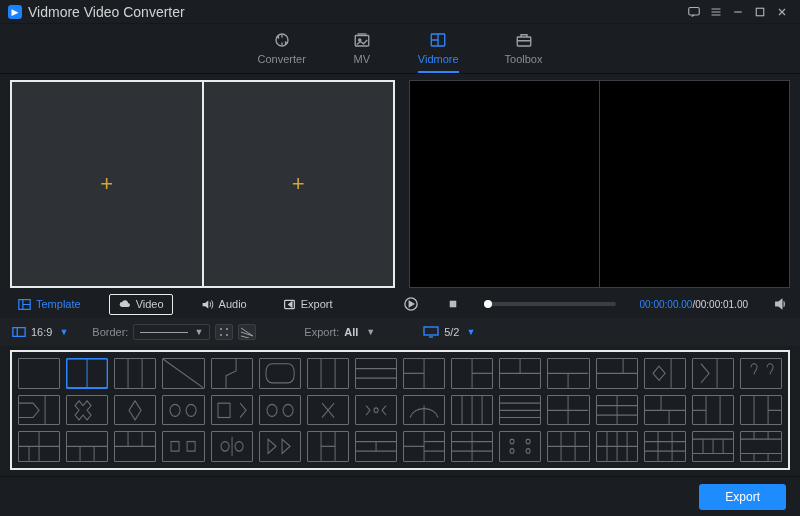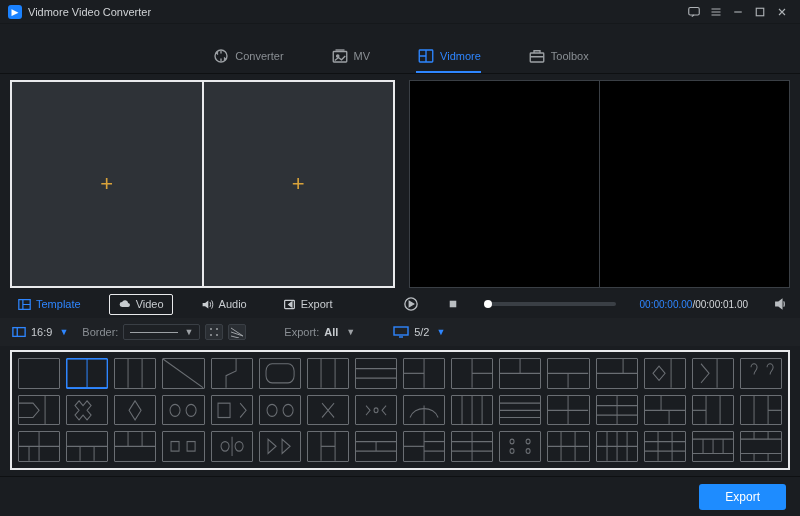--- a/index.html
+++ b/index.html
@@ -19,7 +19,7 @@
   
   .titlebar{height:24px;display:flex;align-items:center;padding:0 8px;background:var(--bg);border-bottom:1px solid #15181b;}
   .titlebar .logo{width:14px;height:14px;background:#1b82ff;border-radius:3px;display:flex;align-items:center;justify-content:center;margin-right:6px;font-size:9px;color:#fff;}
-  .titlebar .title{font-size:11px;color:#d0d3d6;}
+  .titlebar .title{font-size:14px;color:#d0d3d6;}
   .titlebar .spacer{flex:1;}
   .tb-ico{width:20px;height:20px;display:flex;align-items:center;justify-content:center;color:#aeb2b6;font-size:12px;margin-left:2px;}
   .tb-ico svg{width:12px;height:12px;stroke:#aeb2b6;fill:none;stroke-width:1.5;}

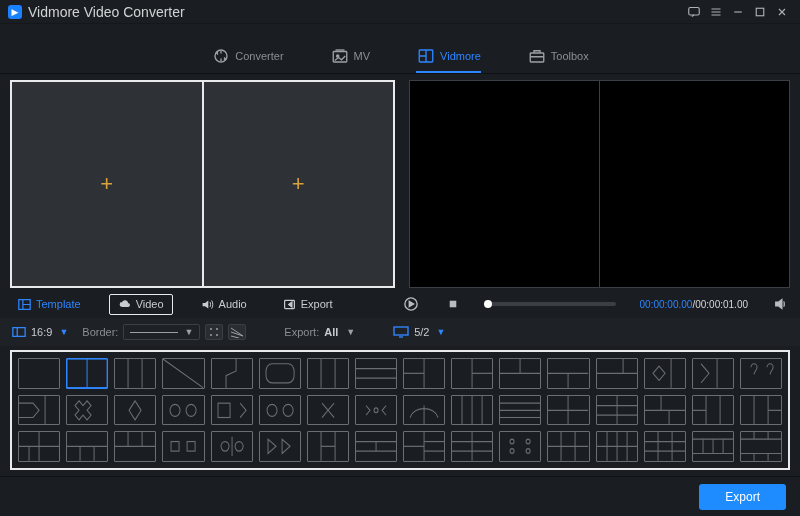--- a/index.html
+++ b/index.html
@@ -25,7 +25,7 @@
   .tb-ico svg{width:12px;height:12px;stroke:#aeb2b6;fill:none;stroke-width:1.5;}
   
   .topnav{height:50px;display:flex;justify-content:center;align-items:flex-end;gap:46px;border-bottom:1px solid #0e1012;}
-  .topnav .tab{display:flex;flex-direction:row;align-items:center;gap:4px;color:var(--muted);font-size:11px;padding-bottom:6px;border-bottom:2px solid transparent;}
+  .topnav .tab{display:flex;flex-direction:column;align-items:center;gap:4px;color:var(--muted);font-size:11px;padding-bottom:6px;border-bottom:2px solid transparent;}
   .topnav .tab.active{color:var(--accent);border-bottom-color:var(--accent);}
   .topnav .tab svg{width:20px;height:18px;}
   

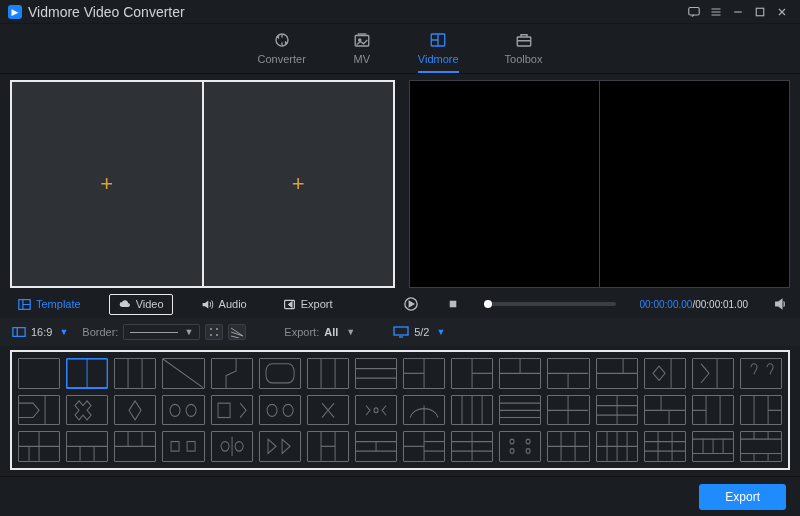--- a/index.html
+++ b/index.html
@@ -51,7 +51,7 @@
   .time .cur{color:var(--accent);}
   .time .sep,.time .tot{color:#d5d8db;}
   
-  .options{height:28px;background:#1e2125;display:flex;align-items:center;padding:0 12px;gap:14px;font-size:11px;color:var(--text);}
+  .options{height:28px;background:#1e2125;display:flex;align-items:center;padding:0 12px;gap:24px;font-size:11px;color:var(--text);}
   .opt{display:flex;align-items:center;gap:5px;}
   .opt .caret{color:var(--accent);font-size:9px;margin-left:2px;}
   .opt-label{color:var(--muted);}

